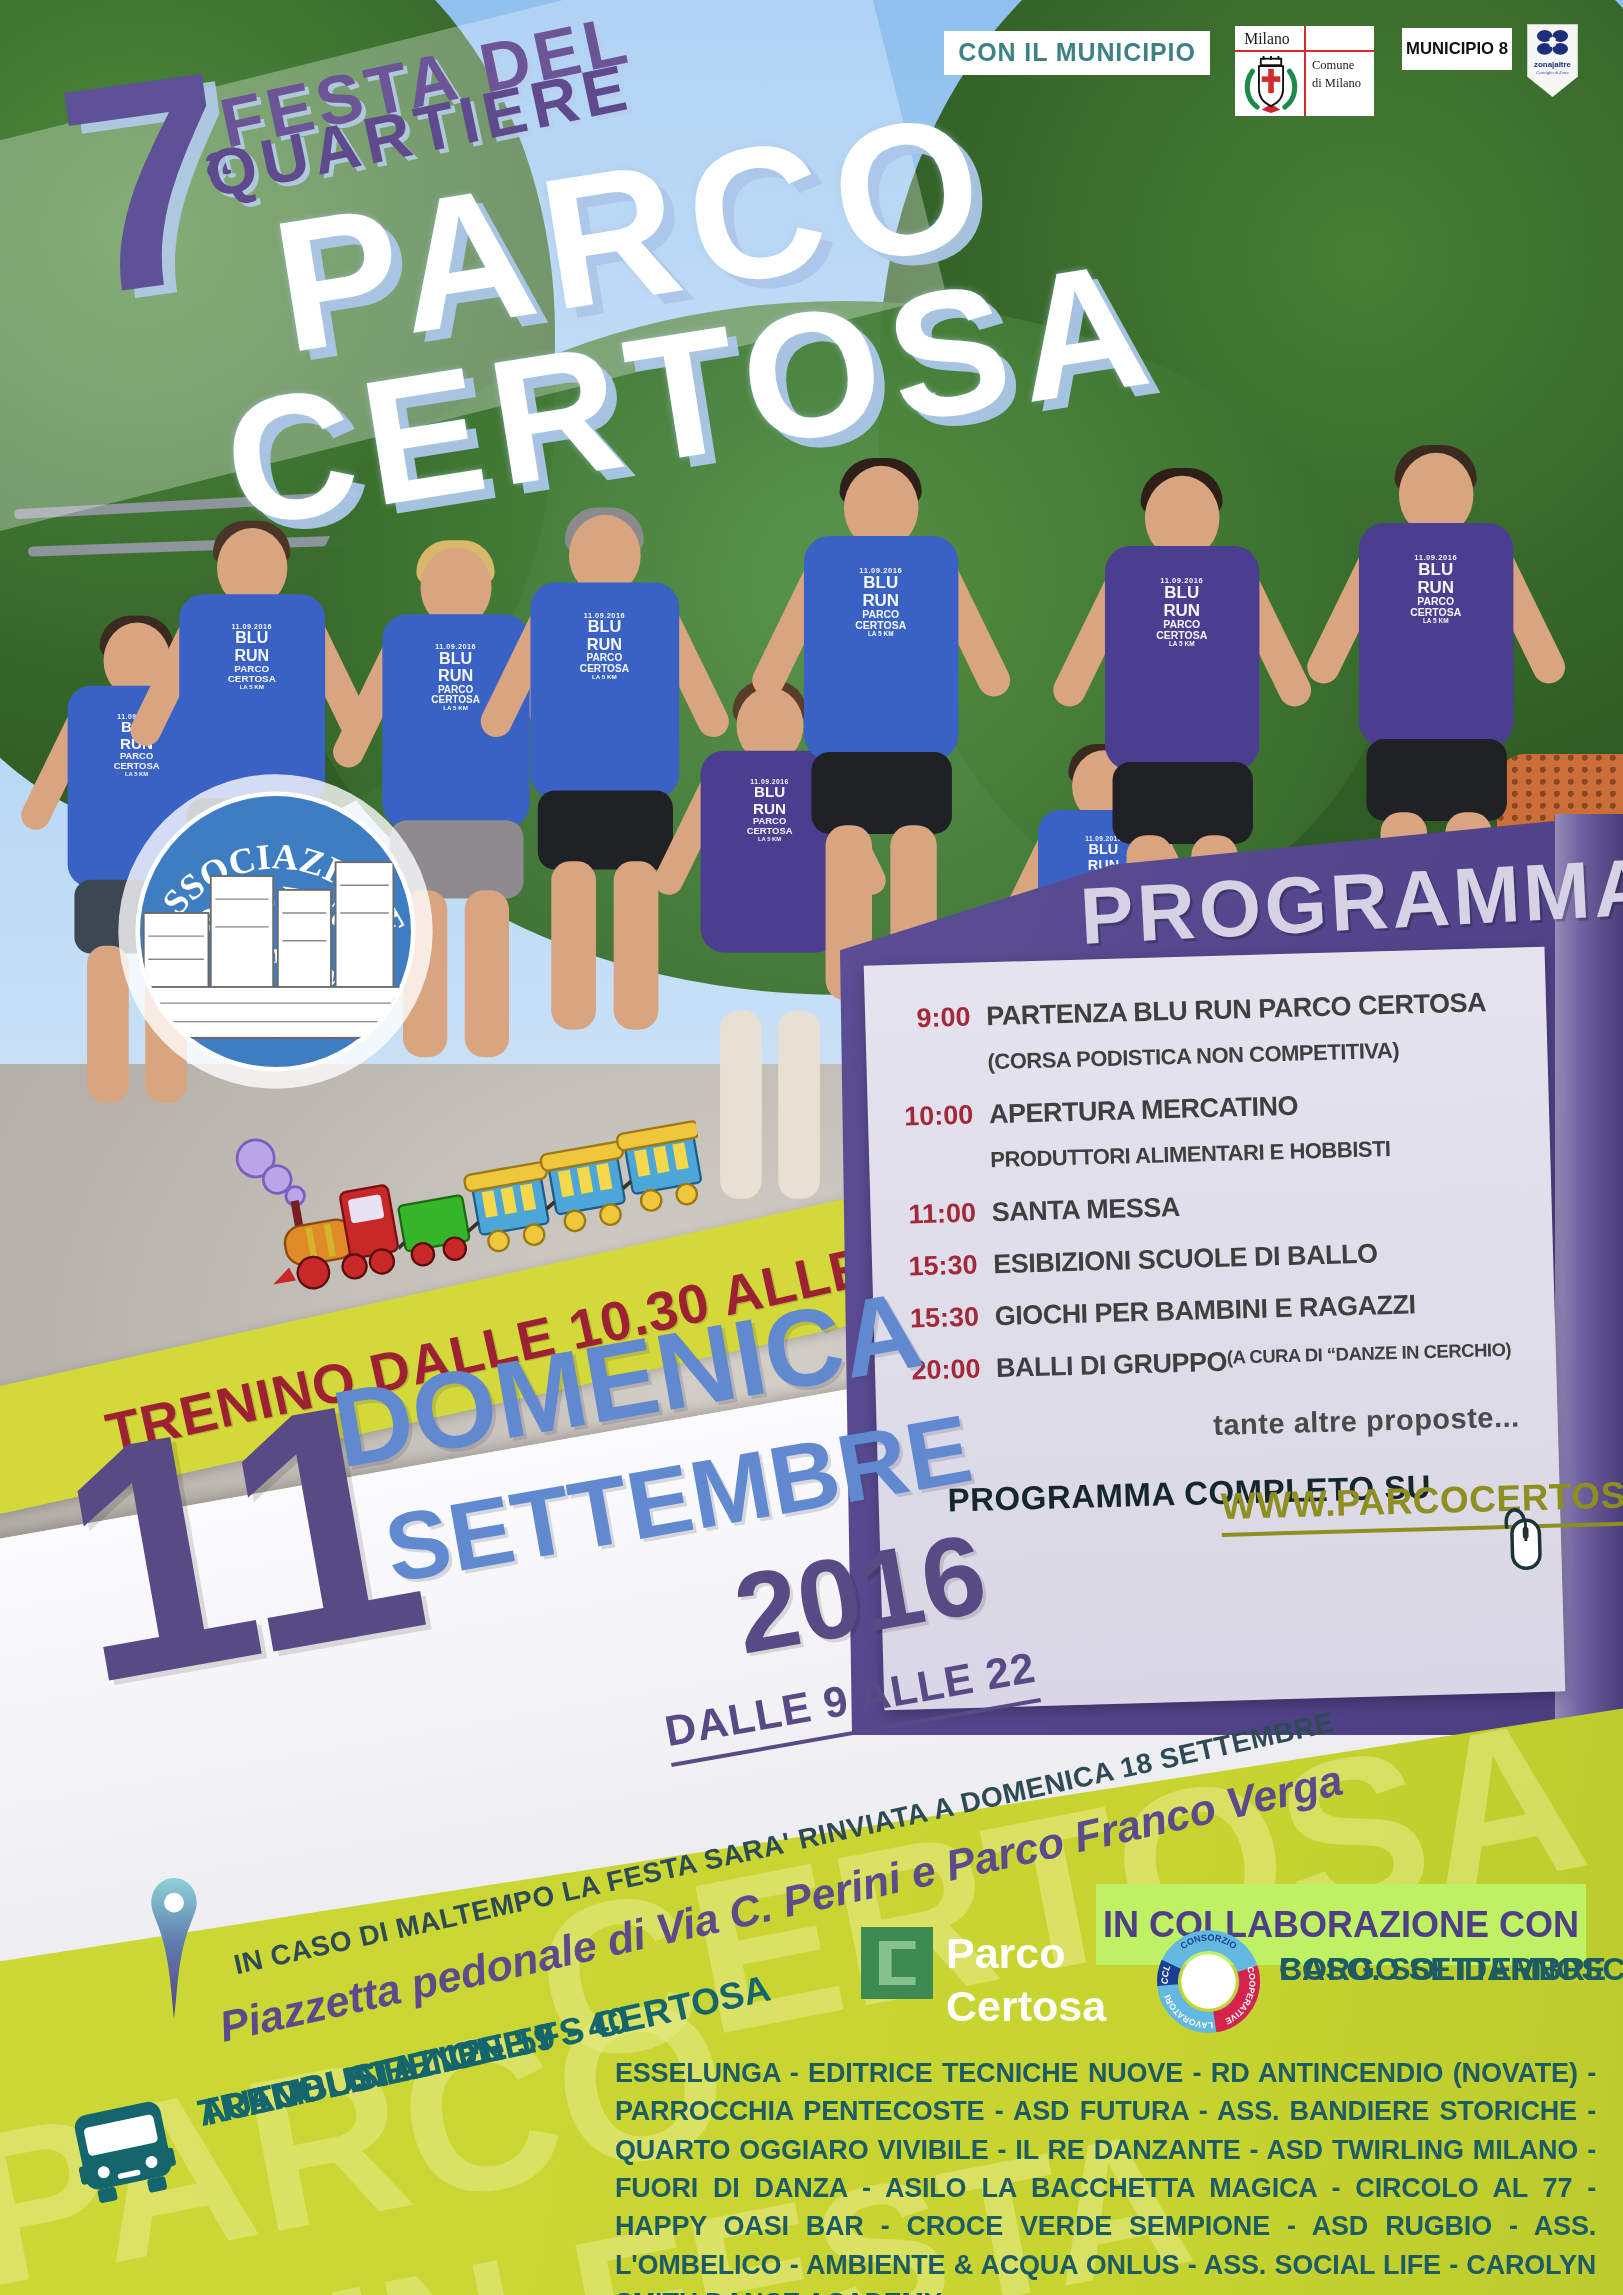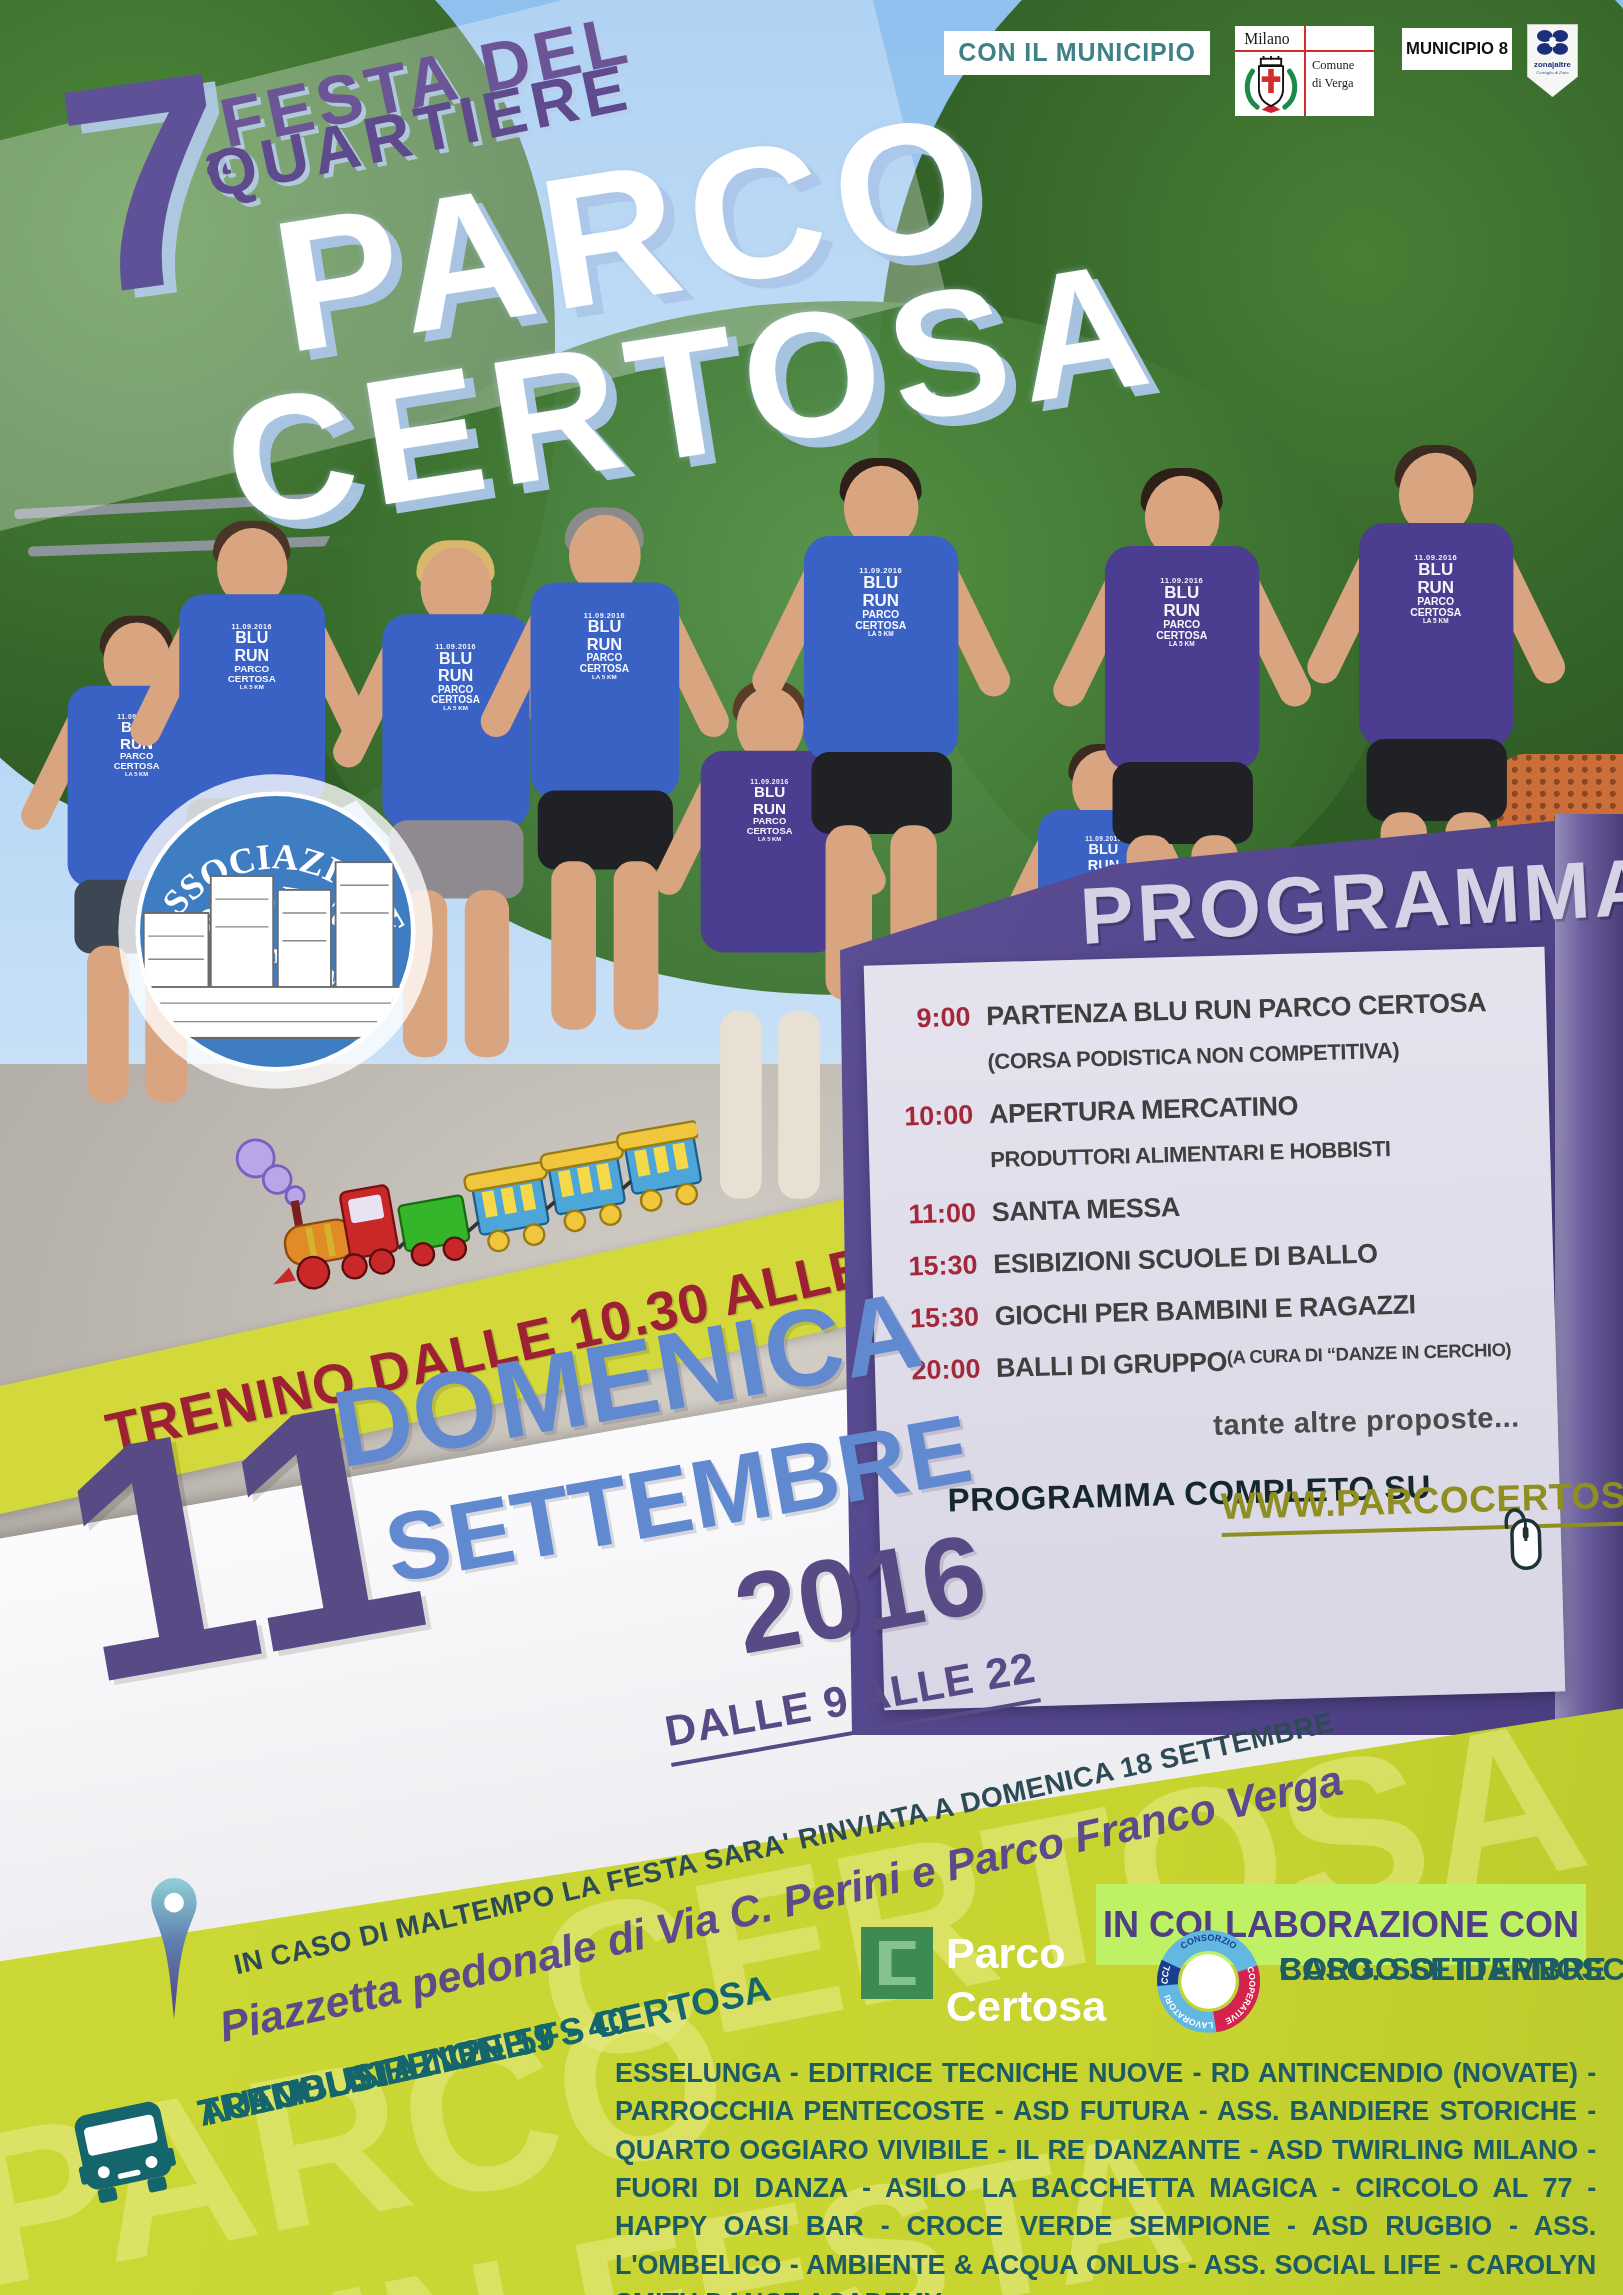--- a/index.html
+++ b/index.html
@@ -608,7 +608,7 @@
       <rect x="40" y="46" width="40" height="12" fill="#d22c2c"></rect>
     </svg>
     <div class="c1">Comune</div>
-    <div class="c2">di Verga</div>
+    <div class="c2">di Milano</div>
   </div>
   <div class="badge municipio">MUNICIPIO 8</div>
   <div class="zona">

